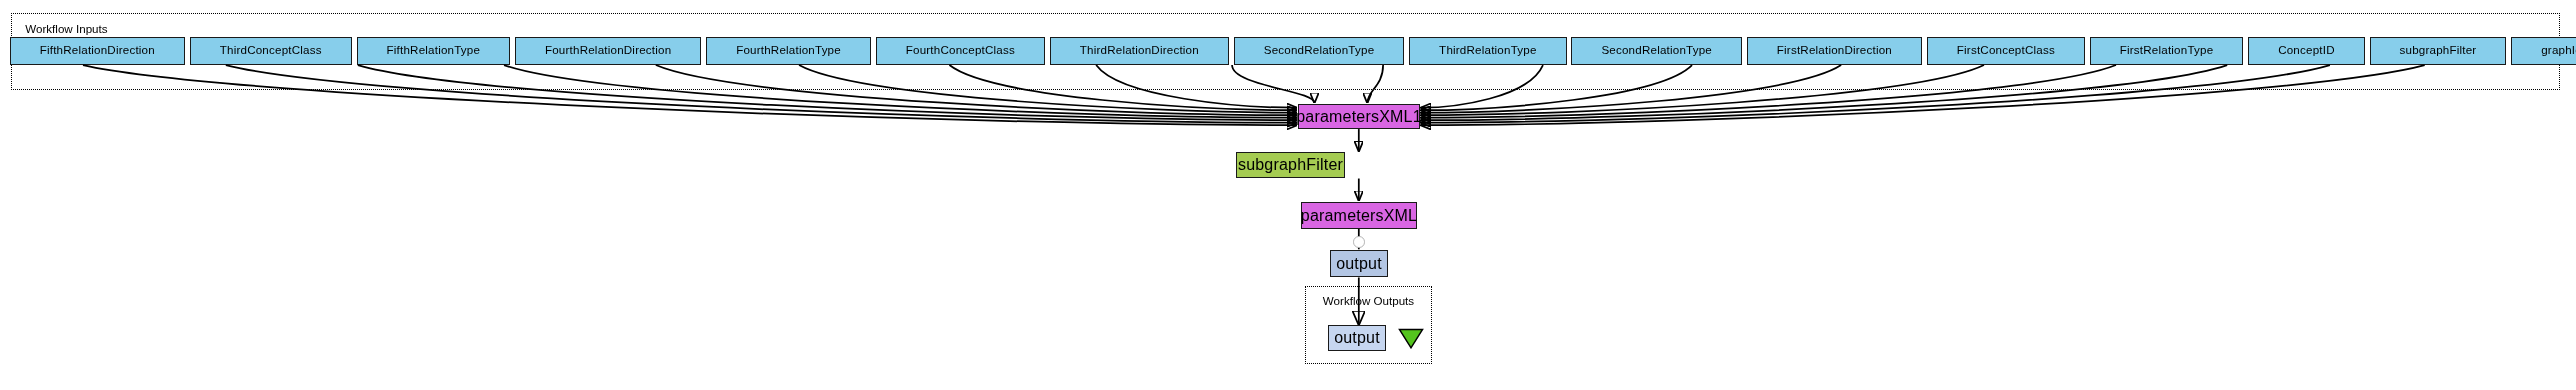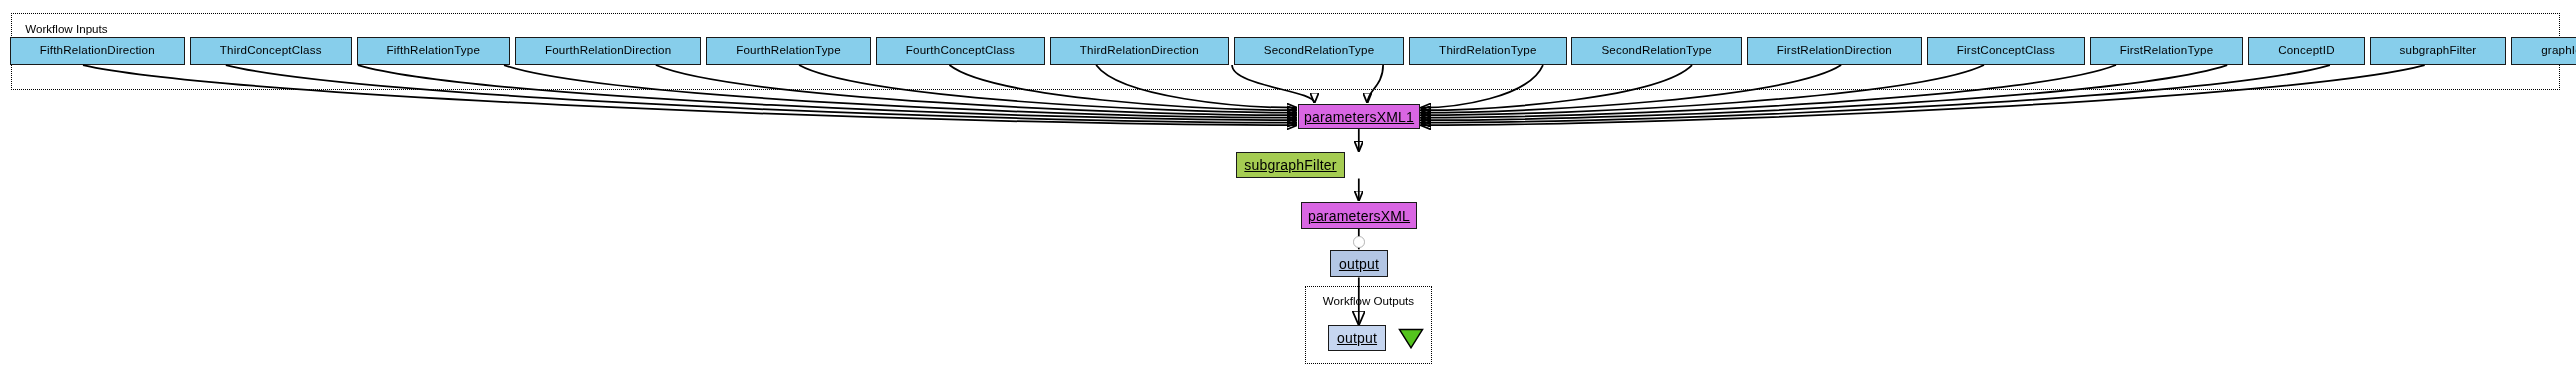--- a/index.html
+++ b/index.html
@@ -33,10 +33,9 @@
   .node {
     position: absolute; z-index: 3;
     border: 1.9px solid var(--box-border, #1a1a1a);
-    font-size: 14px; letter-spacing: 0.2px;
+    font-size: 16px; letter-spacing: 0.2px;
     display: flex; align-items: center; justify-content: center;
     white-space: nowrap;
-    text-decoration: underline;
   }
   #node-parametersXML1 { left: 1298px; top: 104px; width: 122px; height: 25px; background: var(--splitter-fill, #D966E3); }
   #node-subgraphFilter { left: 1236px; top: 152px; width: 109px; height: 26px; background: var(--service-fill, #A5CC52); }

